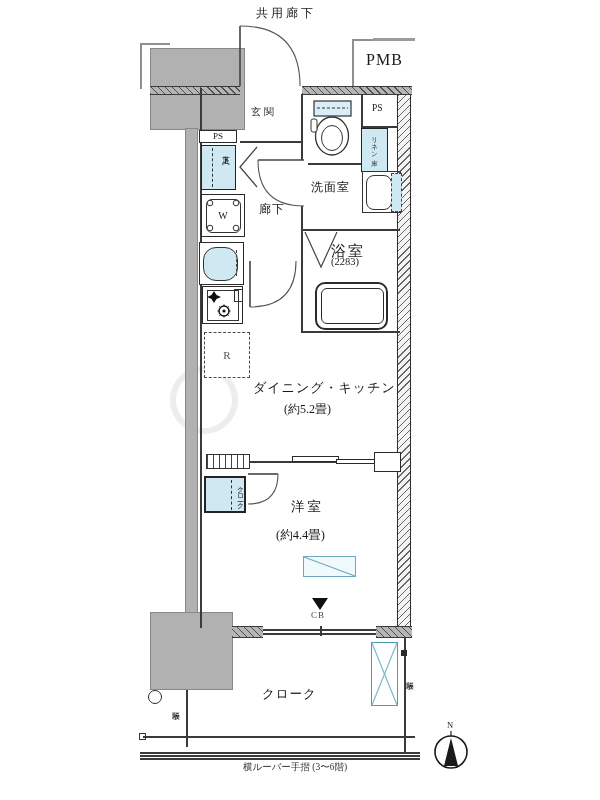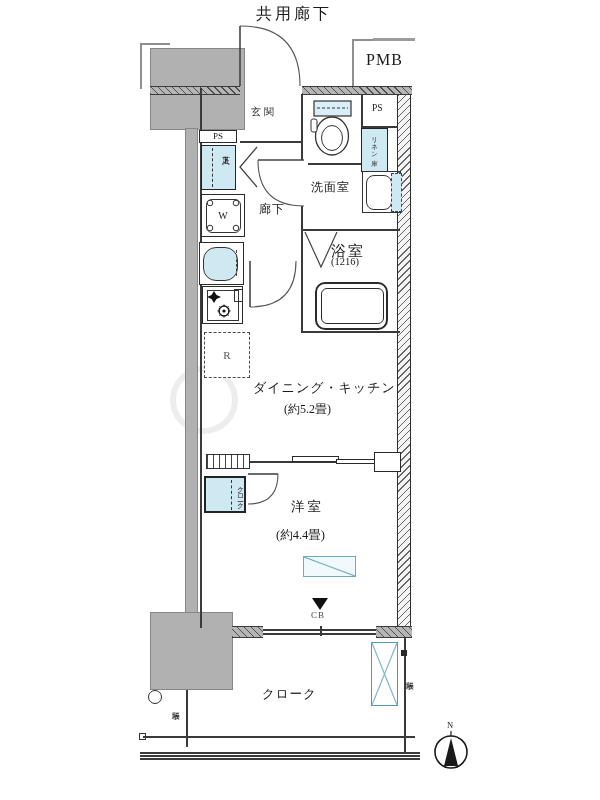--- a/index.html
+++ b/index.html
@@ -30,7 +30,7 @@
 
   <div class="abs" style="left:170px;top:366px;width:56px;height:56px;border:6px solid #ededed;border-radius:50%;"></div>
 
-  <div class="lbl" style="left:256px;top:7px;font-size:16px;letter-spacing:3px;font-family:Liberation Mono, monospace;">共用廊下</div>
+  <div class="lbl" style="left:256px;top:7px;font-size:12px;letter-spacing:3px;">共用廊下</div>
 
   <div class="thin" style="left:140px;top:43px;width:2px;height:46px;"></div>
   <div class="thin" style="left:140px;top:43px;width:30px;height:2px;"></div>

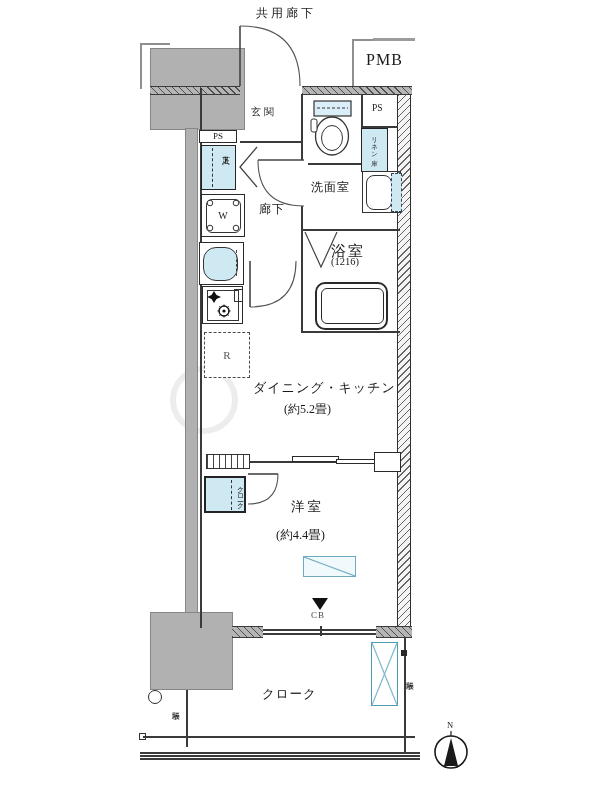--- a/index.html
+++ b/index.html
@@ -64,7 +64,7 @@
   <div class="lbl" style="left:259px;top:203px;font-size:12px;letter-spacing:1px;">廊下</div>
   <div class="lbl" style="left:311px;top:181px;font-size:12px;letter-spacing:1px;">洗面室</div>
   <div class="lbl" style="left:331px;top:244px;font-size:15px;letter-spacing:2px;">浴室</div>
-  <div class="lbl" style="left:331px;top:257px;font-size:10.5px;">(1216)</div>
+  <div class="lbl" style="left:331px;top:257px;font-size:10.5px;">(2283)</div>
   <div class="lbl" style="left:253px;top:381px;font-size:13px;letter-spacing:1px;">ダイニング・キッチン</div>
   <div class="lbl" style="left:284px;top:403px;font-size:12px;">(約5.2畳)</div>
   <div class="lbl" style="left:291px;top:500px;font-size:13.5px;letter-spacing:3px;">洋室</div>

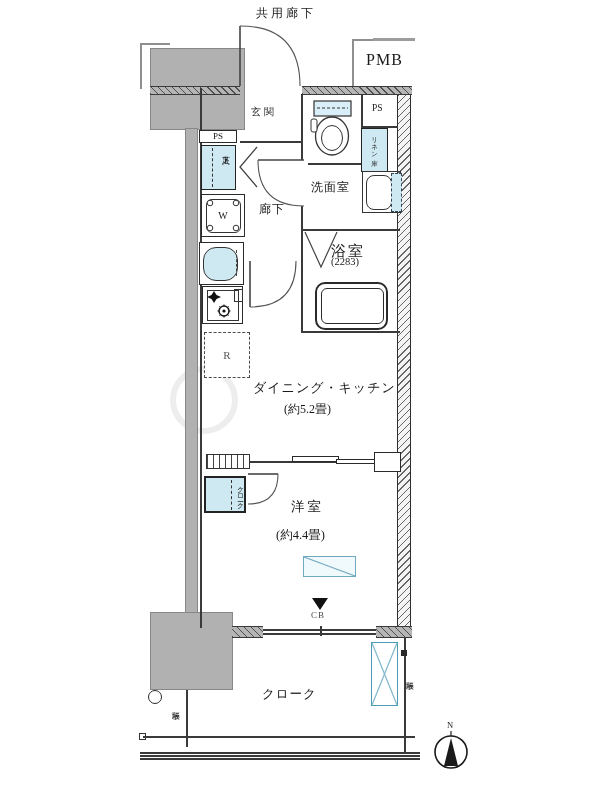--- a/index.html
+++ b/index.html
@@ -150,6 +150,7 @@
   <div class="line" style="left:140px;top:755px;width:280px;height:1.5px;"></div>
   <div class="line" style="left:140px;top:758px;width:280px;height:1.5px;"></div>
 
+  <div class="lbl" style="left:150px;top:763px;width:290px;text-align:center;font-size:9.5px;color:#333;">横ルーバー手摺 (3〜6階)</div>
 
   <div class="lbl" style="left:447px;top:721px;font-size:8.5px;">N</div>
 

